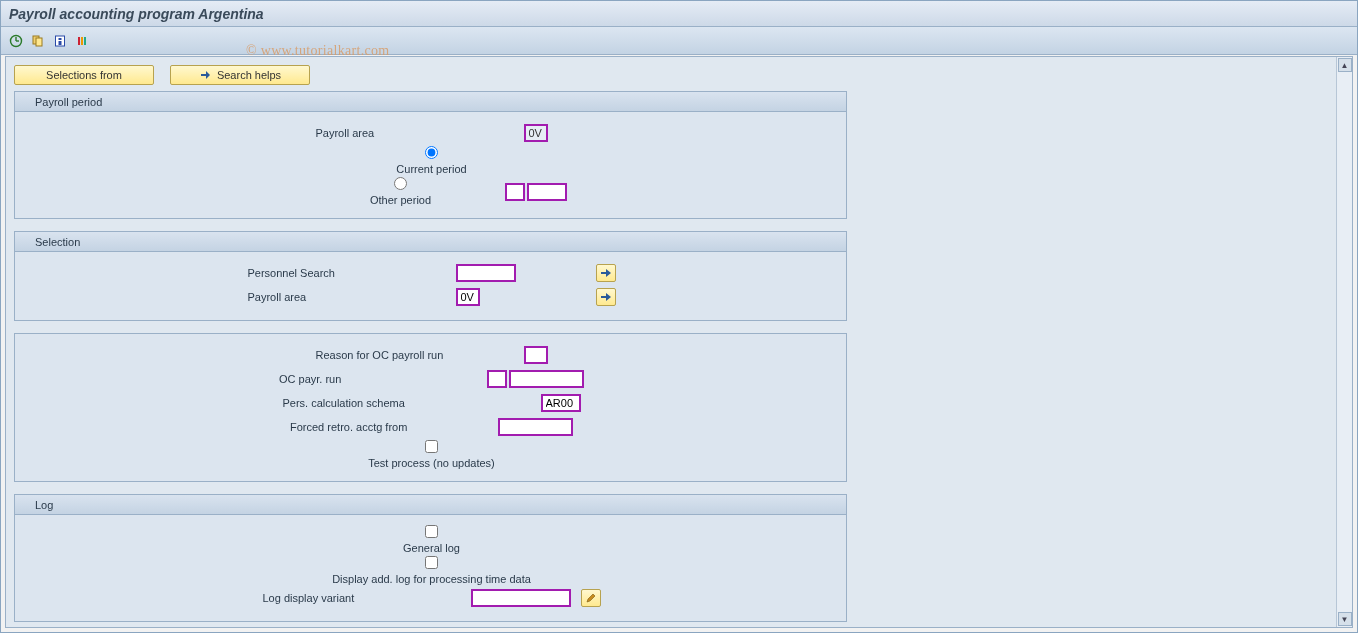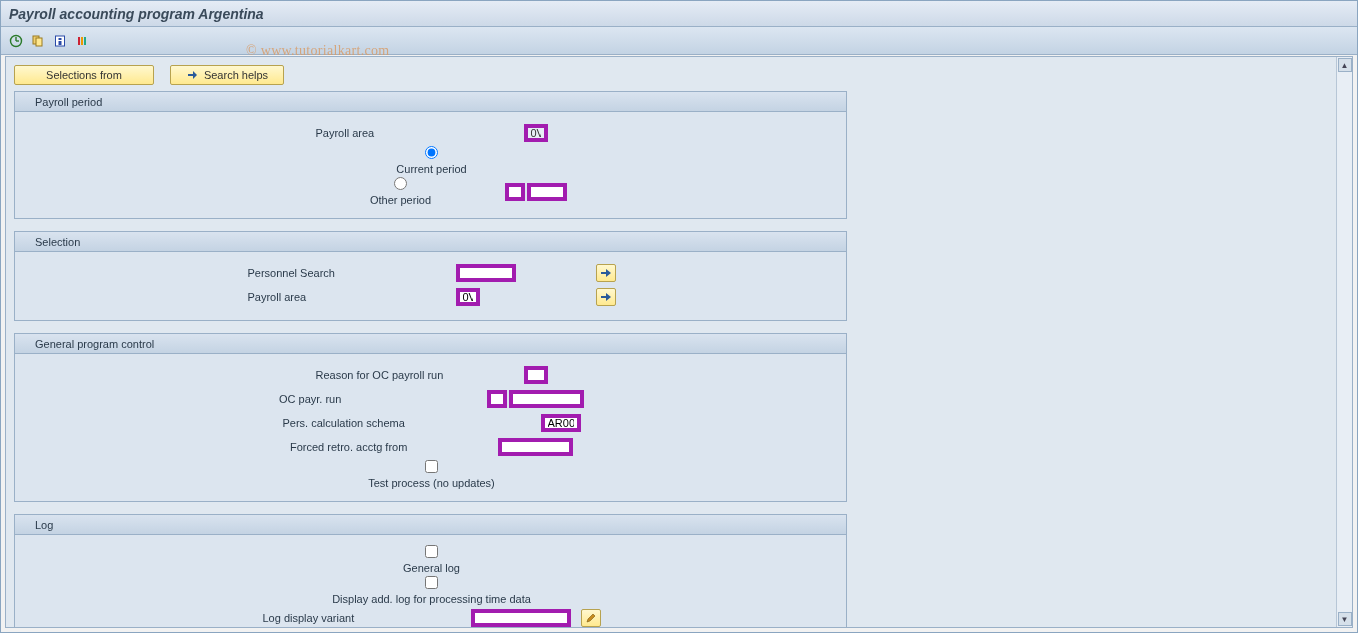--- a/index.html
+++ b/index.html
@@ -112,7 +112,7 @@
     color: #333;
   }
   .action-btn.wide { width: 140px; }
-  .action-btn.wide2 { width: 114px; }
+  .action-btn.wide2 { width: 140px; }
   .action-btn .arrow { width:12px;height:12px;margin-right:6px; }
 
   .group {

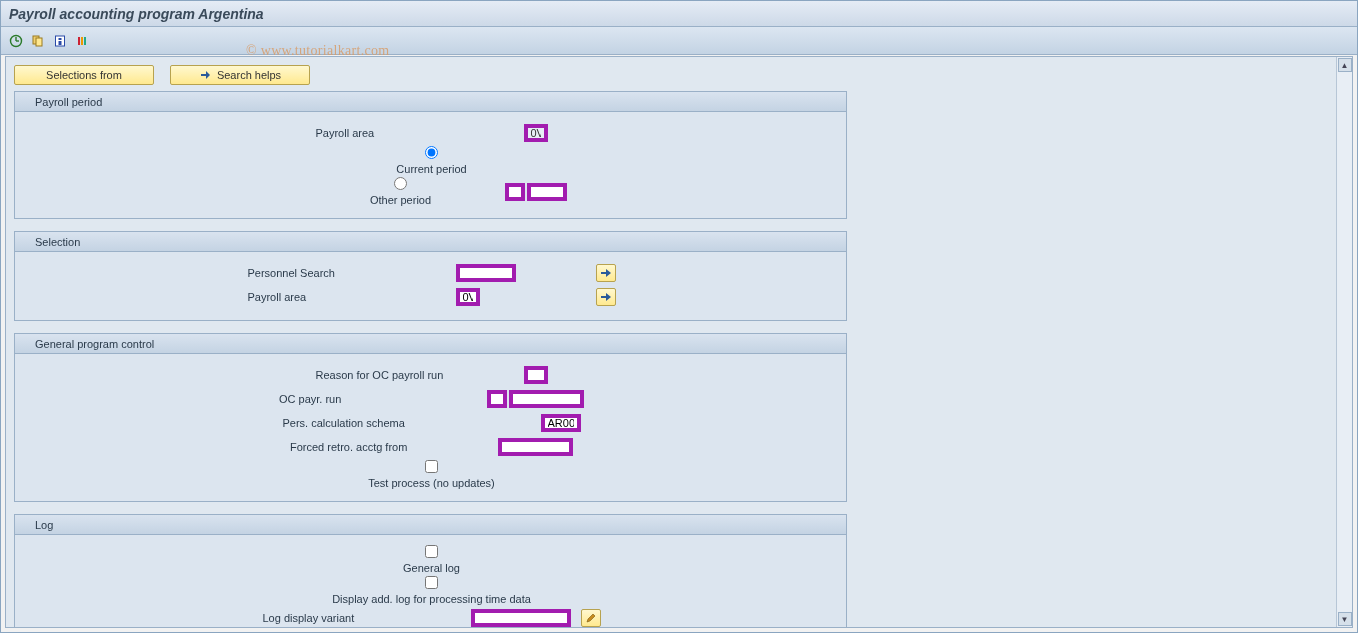--- a/index.html
+++ b/index.html
@@ -152,7 +152,7 @@
   }
   input[type=text].txt {
     height: 18px;
-    border: 4px solid #a21caf;
+    border: 2px solid #a21caf;
     background: #fff;
     font-size: 11px;
     padding: 0 3px;

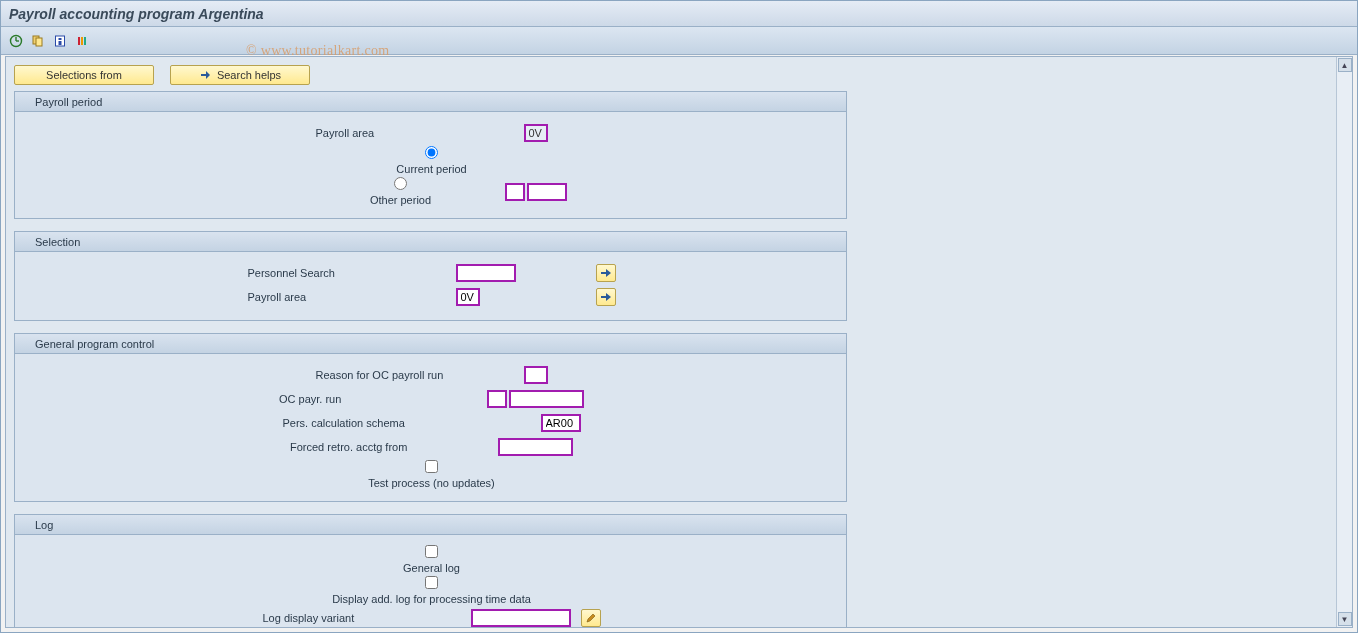--- a/index.html
+++ b/index.html
@@ -286,7 +286,6 @@
       </div>
 
       <div class="group">
-        <div class="group-header">General program control</div>
         <div class="group-body">
           <div class="form-row">
             <span class="form-label">Reason for OC payroll run</span>

